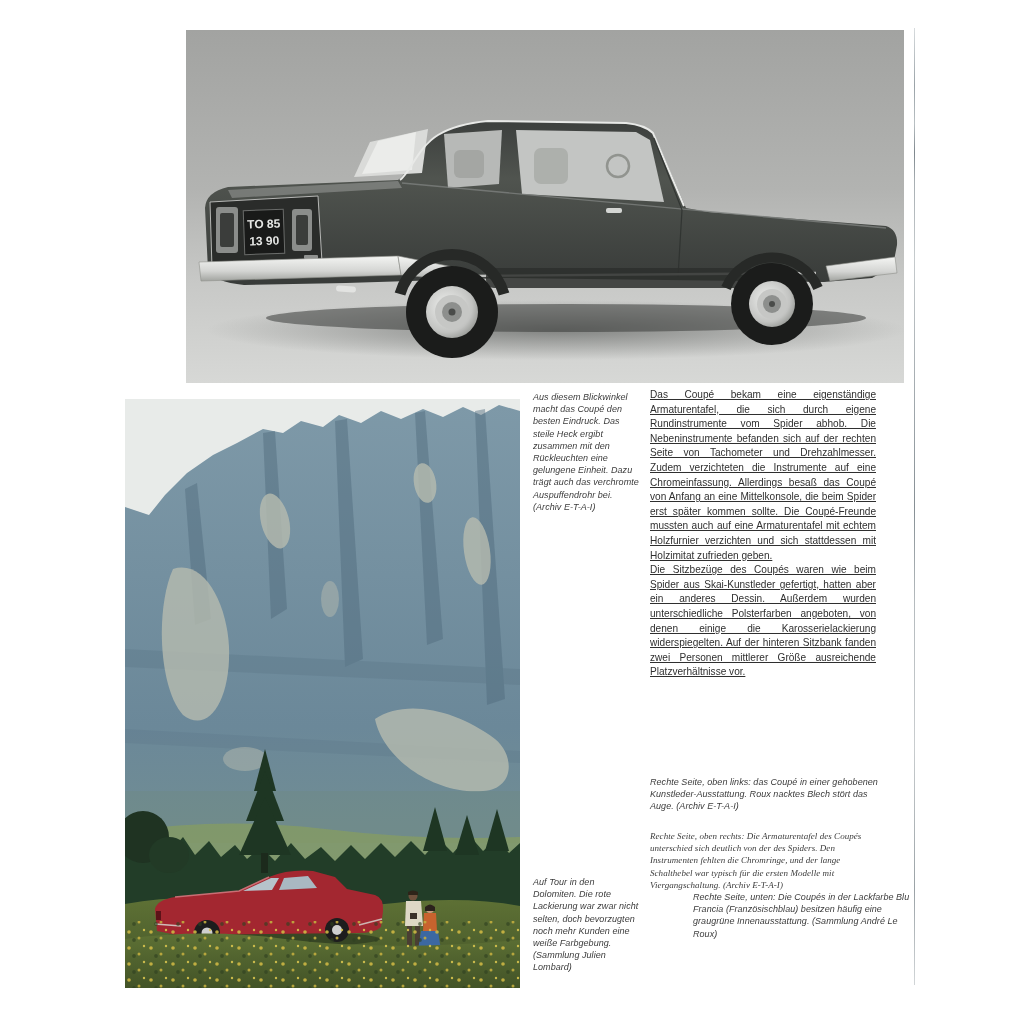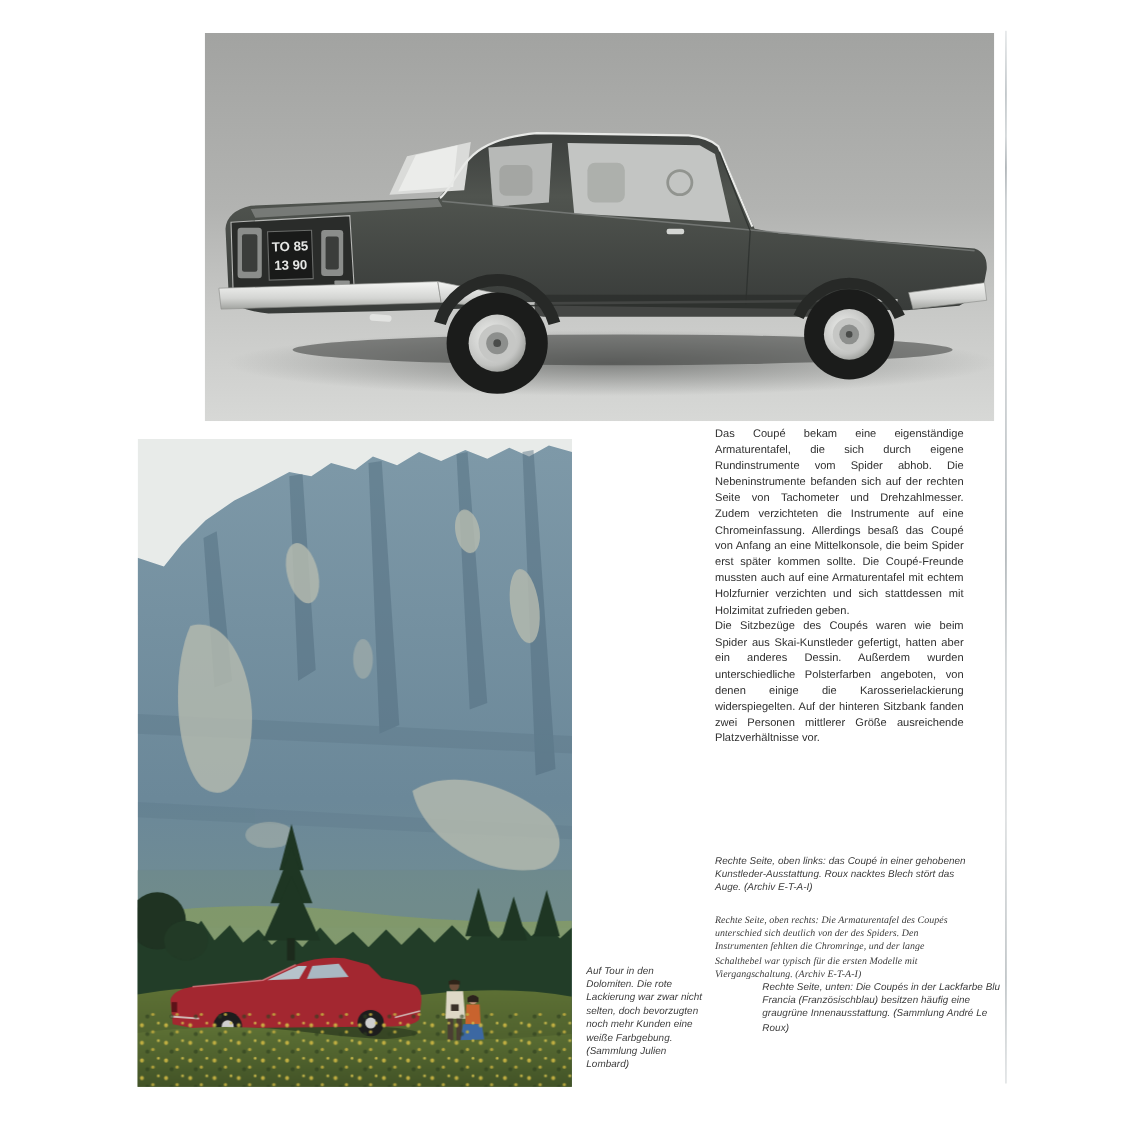--- a/index.html
+++ b/index.html
@@ -239,6 +239,7 @@
     </svg>
   </div>
 
+  <div id="caption-top" class="cap">Aus diesem Blickwinkel macht das Coupé den besten Eindruck. Das steile Heck ergibt zusammen mit den Rückleuchten eine gelungene Einheit. Dazu trägt auch das verchromte Auspuffendrohr bei. (Archiv E-T-A-I)</div>
 
   <div id="body-col">
     <p>Das Coupé bekam eine eigenständige Armaturentafel, die sich durch eigene Rundinstrumente vom Spider abhob. Die Nebeninstrumente befanden sich auf der rechten Seite von Tachometer und Drehzahlmesser. Zudem verzichteten die Instrumente auf eine Chromeinfassung. Allerdings besaß das Coupé von Anfang an eine Mittelkonsole, die beim Spider erst später kommen sollte. Die Coupé-Freunde mussten auch auf eine Armaturentafel mit echtem Holzfurnier verzichten und sich stattdessen mit Holzimitat zufrieden geben.</p>

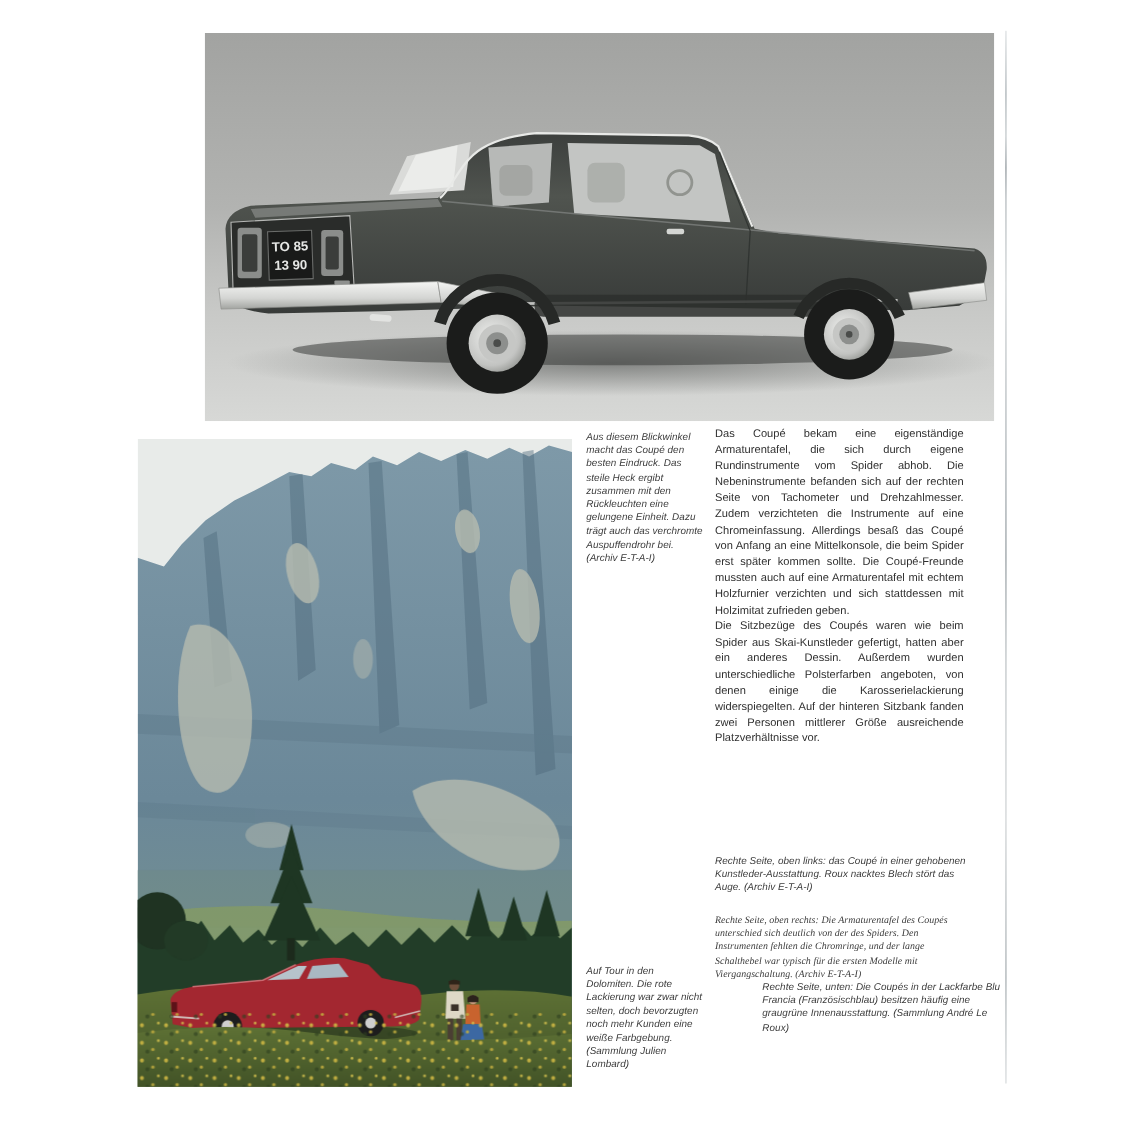--- a/index.html
+++ b/index.html
@@ -18,7 +18,7 @@
   #caption-r3{left:650px;top:891px;width:228px;margin-left:43px;}
   #body-col{position:absolute;left:650px;top:388px;width:226px;font-size:10.1px;
             line-height:14.6px;color:#2f2f2f;text-align:justify;}
-  #body-col p{margin:0;}
+  #body-col p{margin:0;text-decoration:underline;}
   #fold-line{position:absolute;left:914px;top:28px;width:1px;height:957px;
      background:linear-gradient(to bottom,
        #d8dcde 0%, #9aa3a8 6%, #b9c0c3 10%, #7e878d 13%, #a8afb3 16%,

